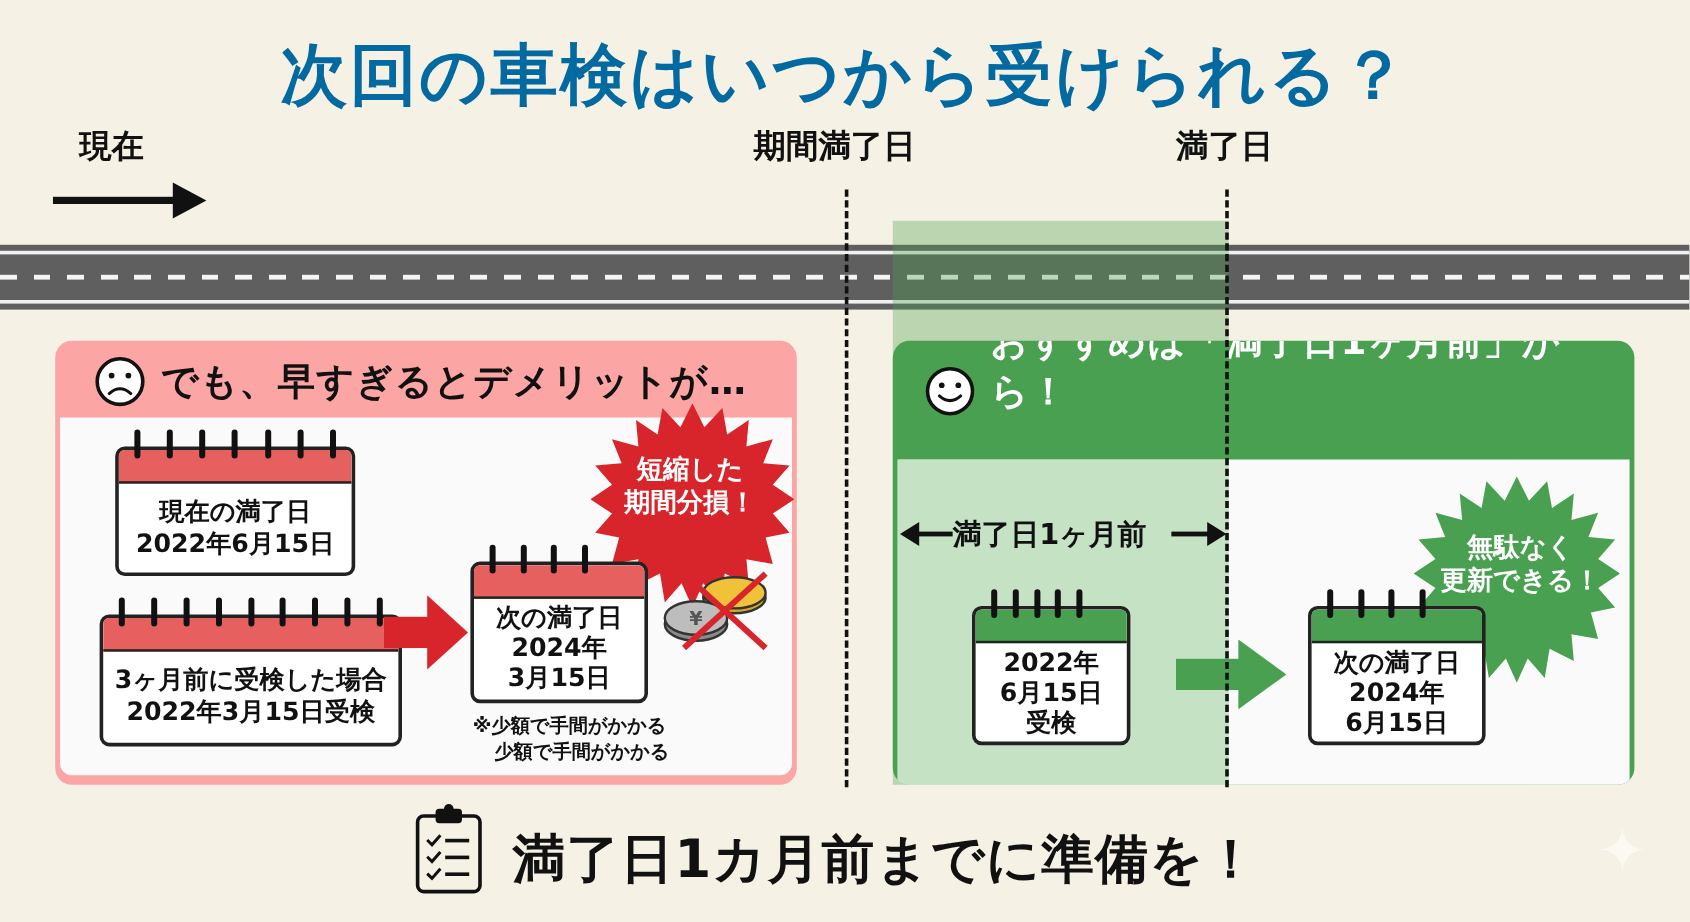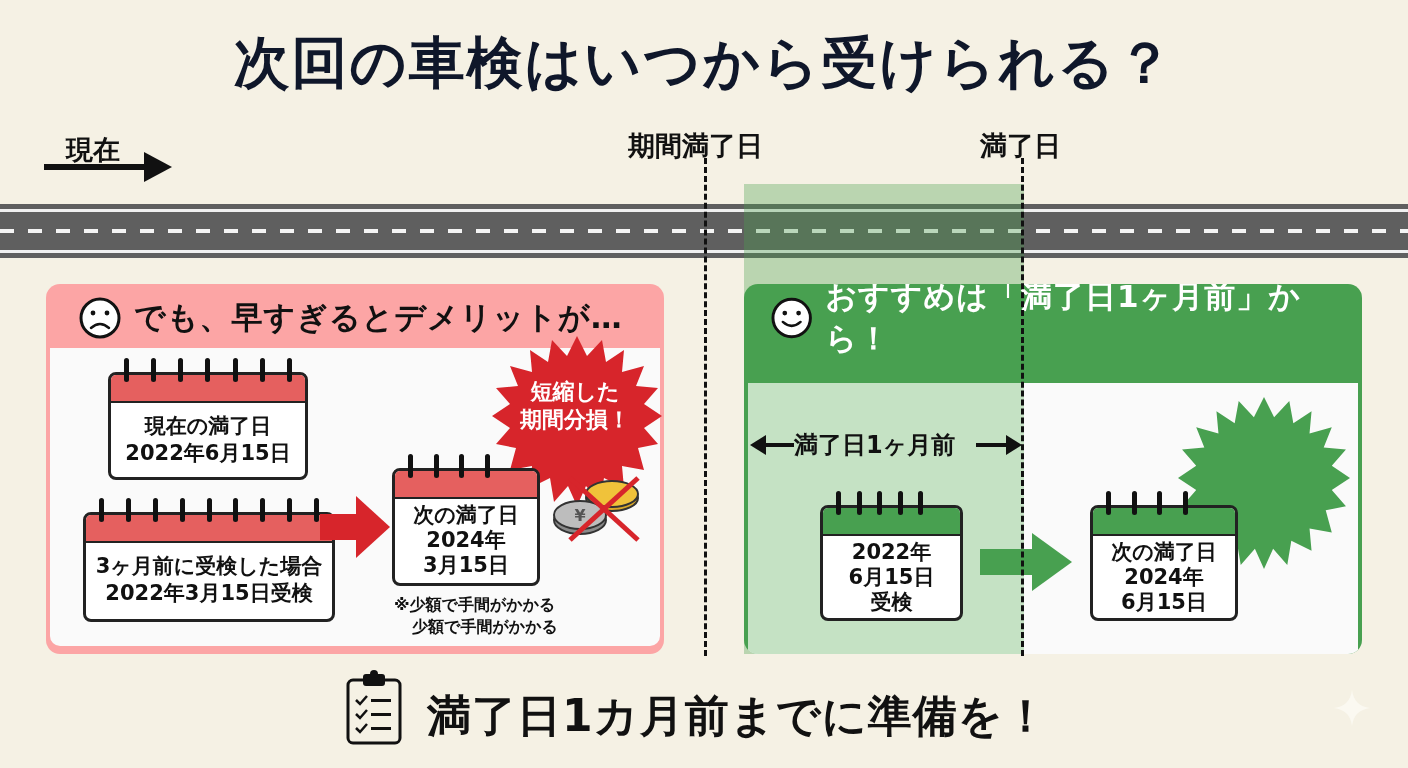--- a/index.html
+++ b/index.html
@@ -13,7 +13,7 @@
   .abs { position: absolute; }
   .title {
     left: 0; width: 1408px; top: 26px; text-align: center;
-    font-size: 56px; font-weight: bold; letter-spacing: 2px; color: #0f172a;
+    font-size: 56px; font-weight: bold; letter-spacing: 2px; color: #0369a1;
   }
   .now-label { left: 66px; top: 132px; font-size: 27px; font-weight: bold; }
   .now-arrow { left: 44px; top: 150px; width: 130px; height: 34px; }

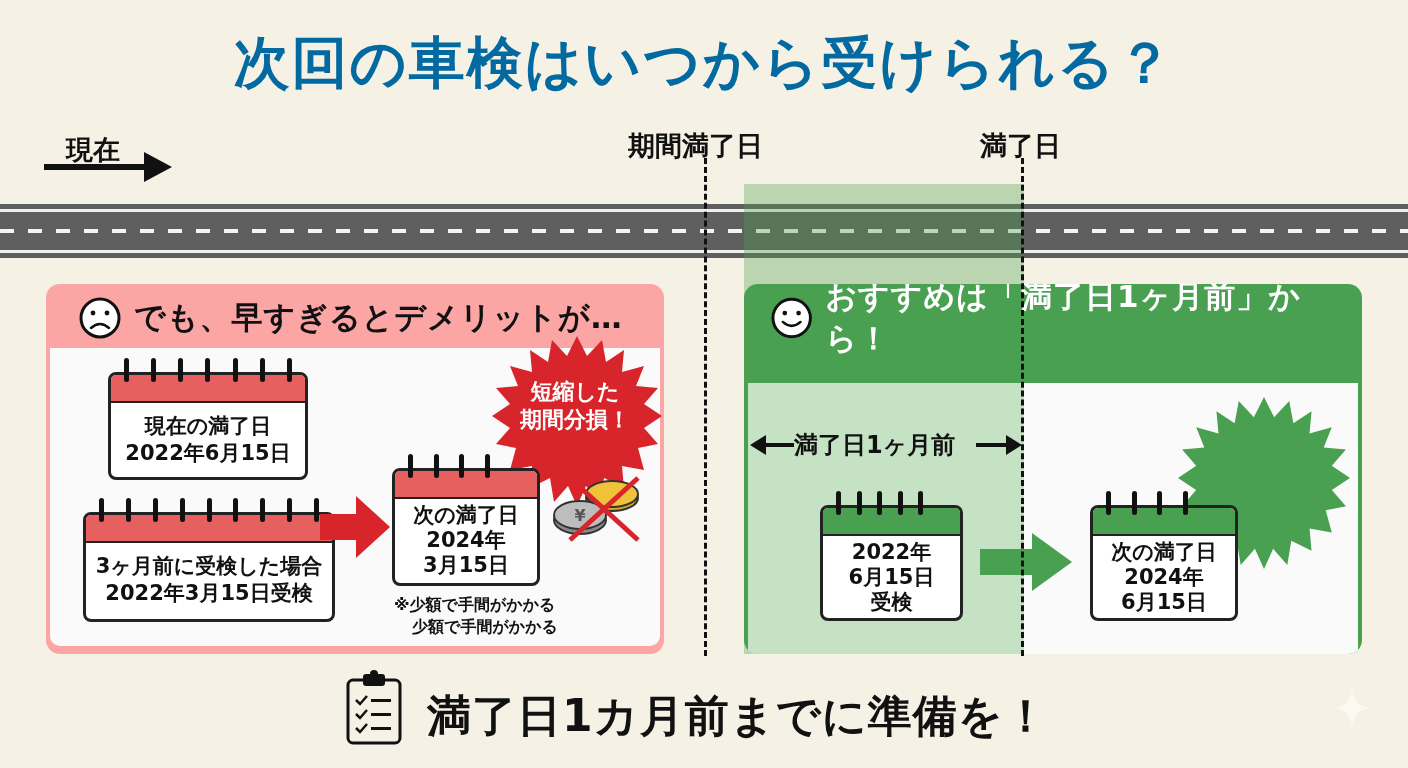--- a/index.html
+++ b/index.html
@@ -15,7 +15,7 @@
     left: 0; width: 1408px; top: 26px; text-align: center;
     font-size: 56px; font-weight: bold; letter-spacing: 2px; color: #0369a1;
   }
-  .now-label { left: 66px; top: 132px; font-size: 27px; font-weight: bold; }
+  .now-label { left: 66px; top: 104px; font-size: 27px; font-weight: bold; }
   .now-arrow { left: 44px; top: 150px; width: 130px; height: 34px; }
   .marker-label { font-size: 27px; font-weight: bold; top: 128px; }
   .vline { width: 0; border-left: 3px dashed #111; }

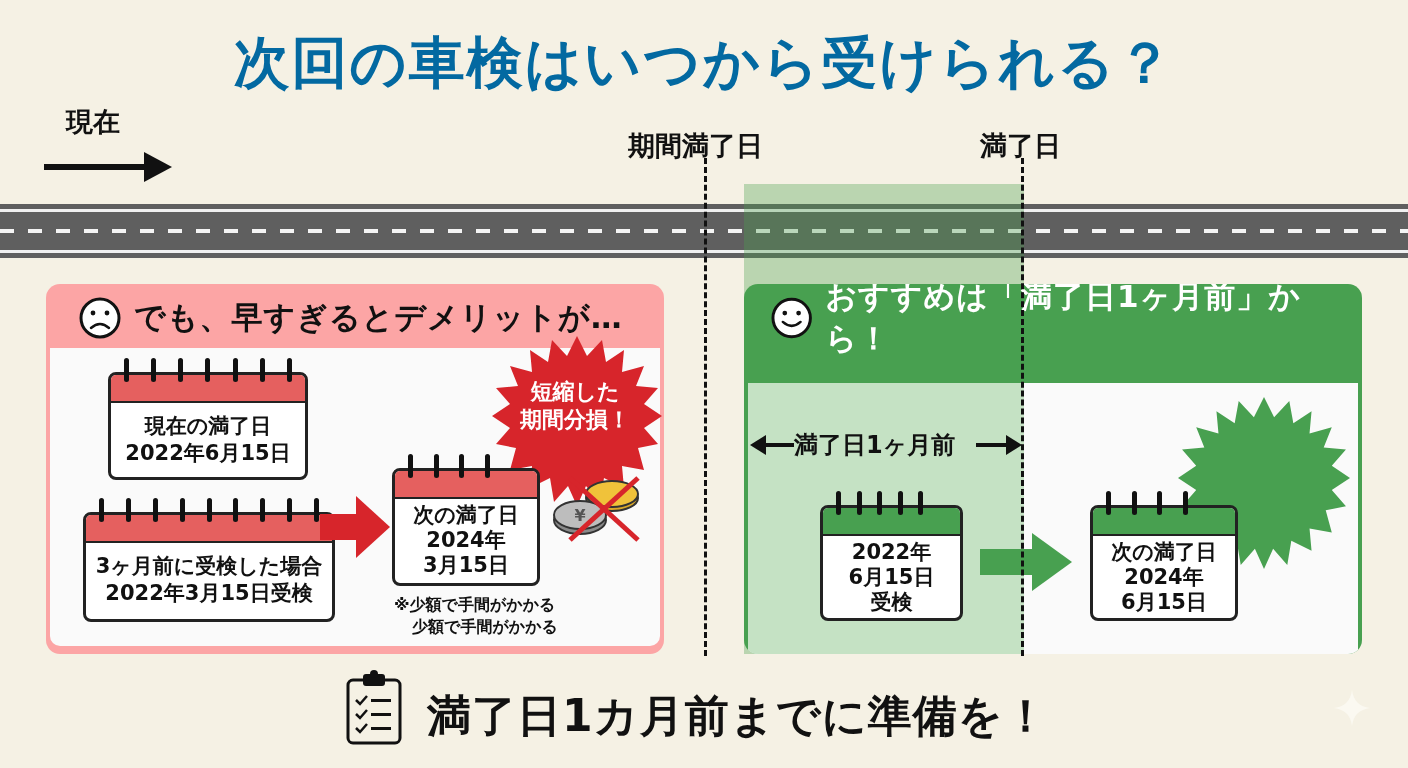--- a/index.html
+++ b/index.html
@@ -17,7 +17,7 @@
   }
   .now-label { left: 66px; top: 104px; font-size: 27px; font-weight: bold; }
   .now-arrow { left: 44px; top: 150px; width: 130px; height: 34px; }
-  .marker-label { font-size: 27px; font-weight: bold; top: 128px; }
+  .marker-label { font-size: 27px; font-weight: bold; top: 104px; }
   .vline { width: 0; border-left: 3px dashed #111; }
   
   .road {

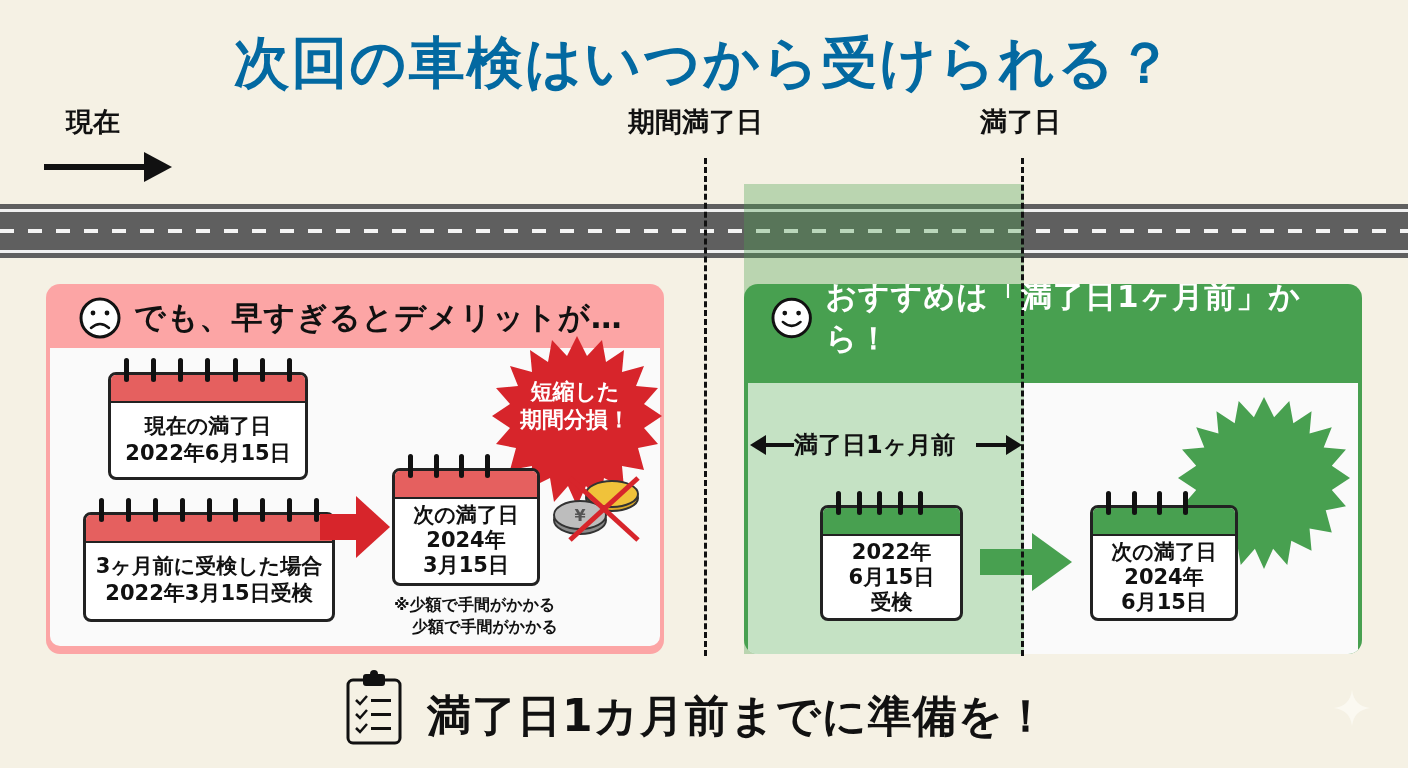--- a/index.html
+++ b/index.html
@@ -37,7 +37,7 @@
   .panel-left .panel-head { height: 60px; display: flex; align-items: center; padding-left: 28px; }
   .panel-left .panel-body { background: #fafafa; height: 298px; border-radius: 0 0 10px 10px; position: relative; }
   .panel-right { left: 744px; top: 284px; width: 618px; height: 370px; background: #48a050; padding: 4px; }
-  .panel-right .panel-head { height: 60px; display: flex; align-items: center; padding-left: 22px; }
+  .panel-right .panel-head { height: 60px; display: flex; align-items: flex-end; padding-left: 22px; }
   .panel-right .panel-body { background: #fafafa; height: 298px; border-radius: 0 0 10px 10px; position: relative; overflow: hidden; margin-top: 35px; }
   .panel-right .body-green { position: absolute; left: 0; top: 0; width: 276px; height: 100%; background: #c5e2c4; }
   .head-text { font-size: 31px; font-weight: bold; margin-left: 12px; letter-spacing: 1px; }

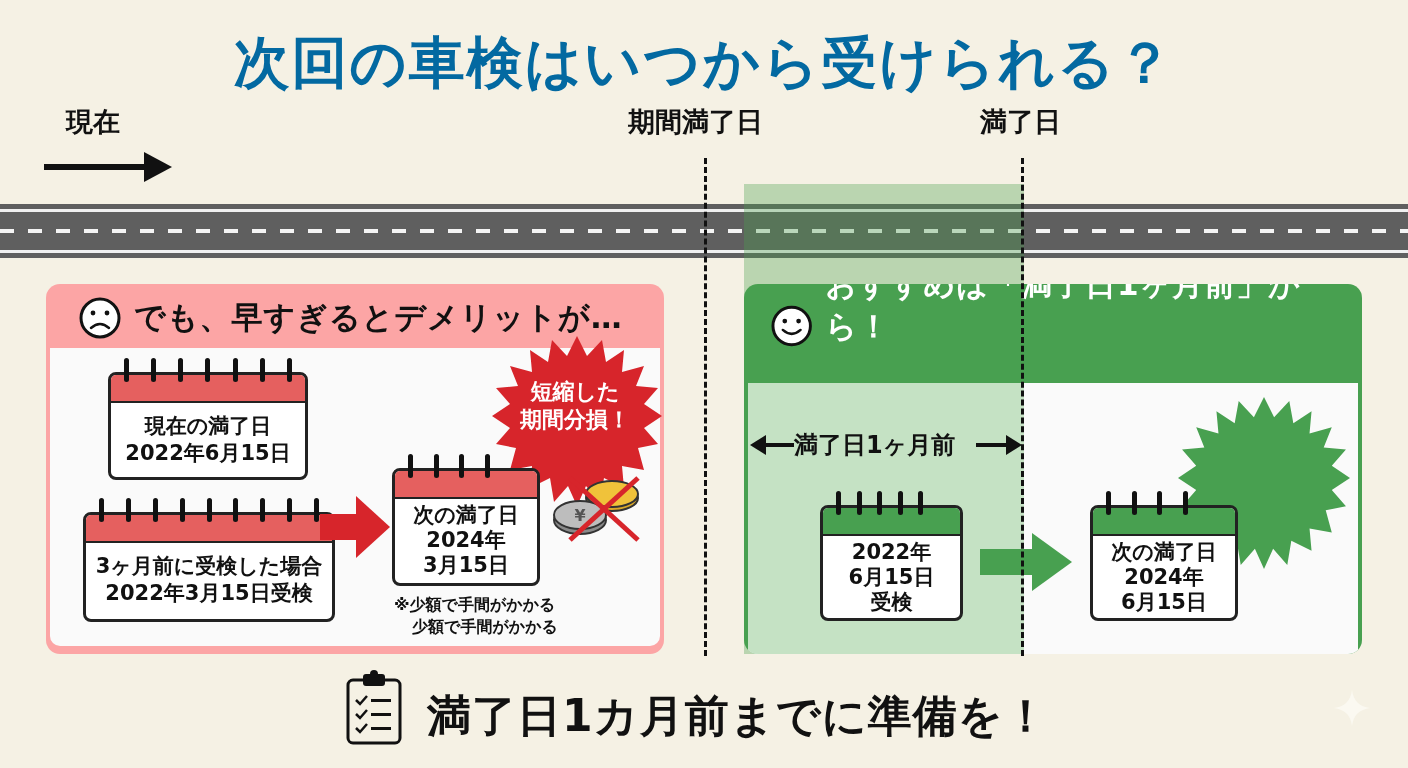--- a/index.html
+++ b/index.html
@@ -97,7 +97,7 @@
   </div>
   <div class="panel-body">
 
-    <div class="cal red" style="left:58px; top:10px; width:200px; height:122px;">
+    <div class="cal red" style="left:46px; top:10px; width:200px; height:122px;">
       <div class="box">
           <div class="band"></div>
         <div class="txt">

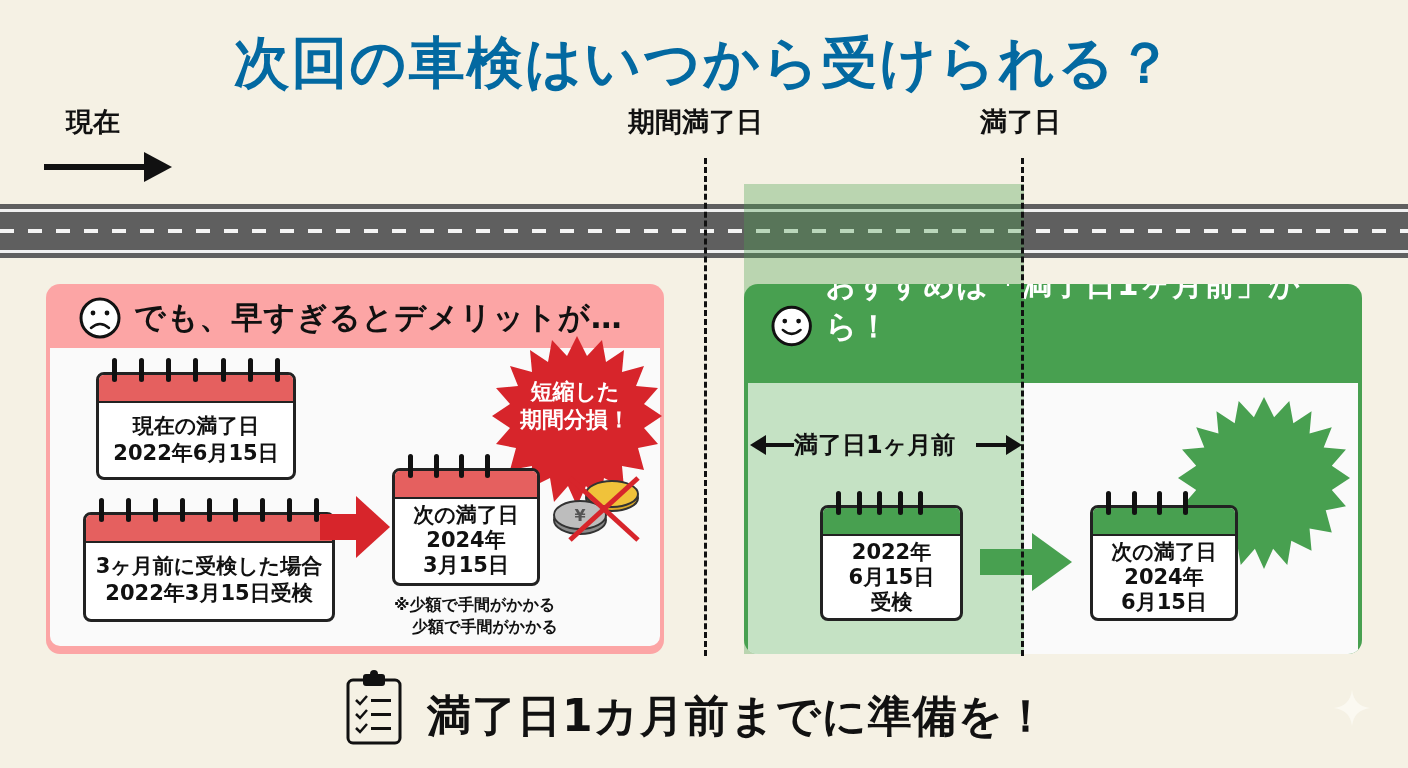--- a/index.html
+++ b/index.html
@@ -249,6 +249,10 @@
           <span></span>
         </div>
     </div>
+    <div class="abs burst-text" style="left:436px; top:60px; width:166px;">
+      <div>無駄なく</div>
+      <div>更新できる！</div>
+    </div>
   </div>
 </div>
 

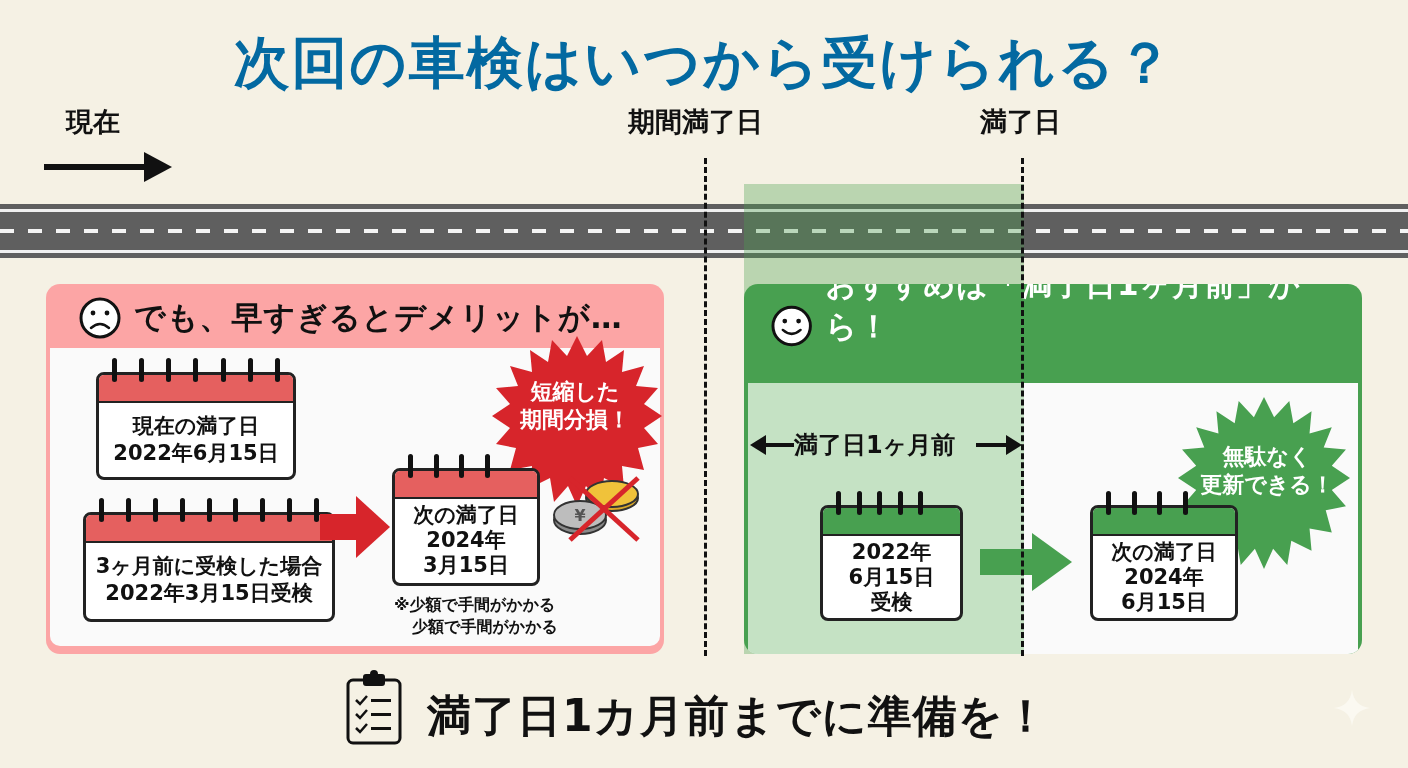--- a/index.html
+++ b/index.html
@@ -206,7 +206,7 @@
         <polygon points="46,12 30,2 30,22" fill="#111"></polygon>
     </svg>
 
-    <div class="cal green" style="left:72px; top:108px; width:143px; height:130px;">
+    <div class="cal green" style="left:62px; top:108px; width:132px; height:130px;">
       <div class="box">
           <div class="band"></div>
         <div class="txt" style="padding-top:4px; line-height:25px;">

